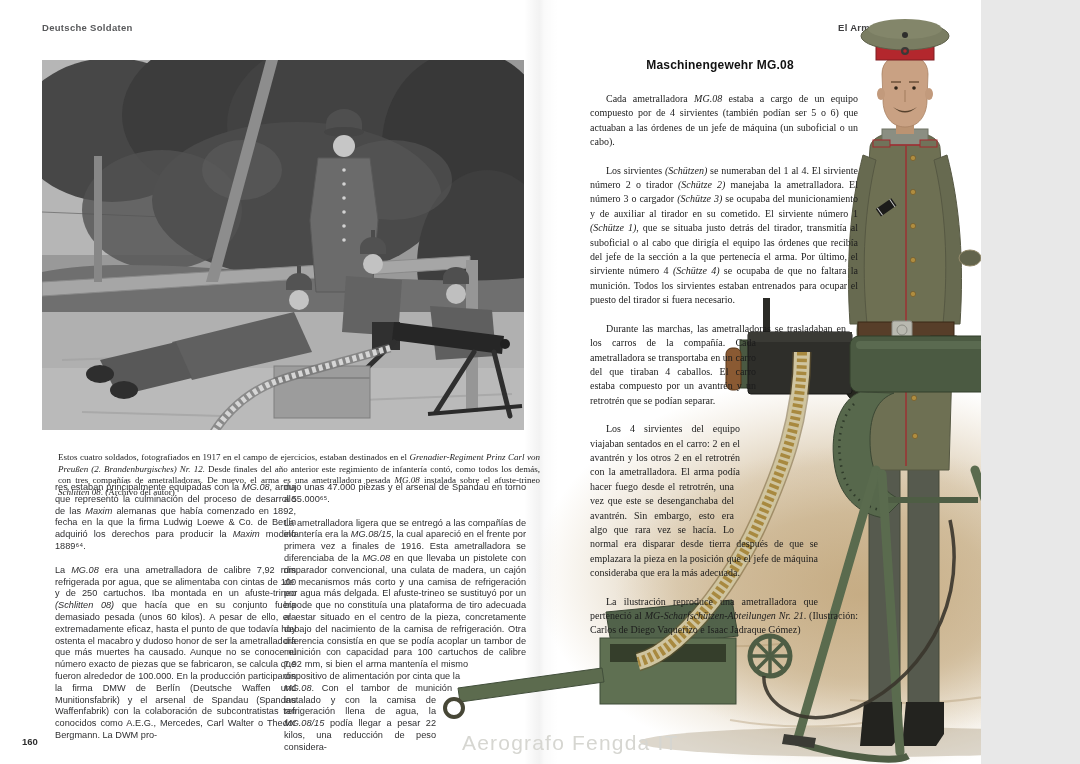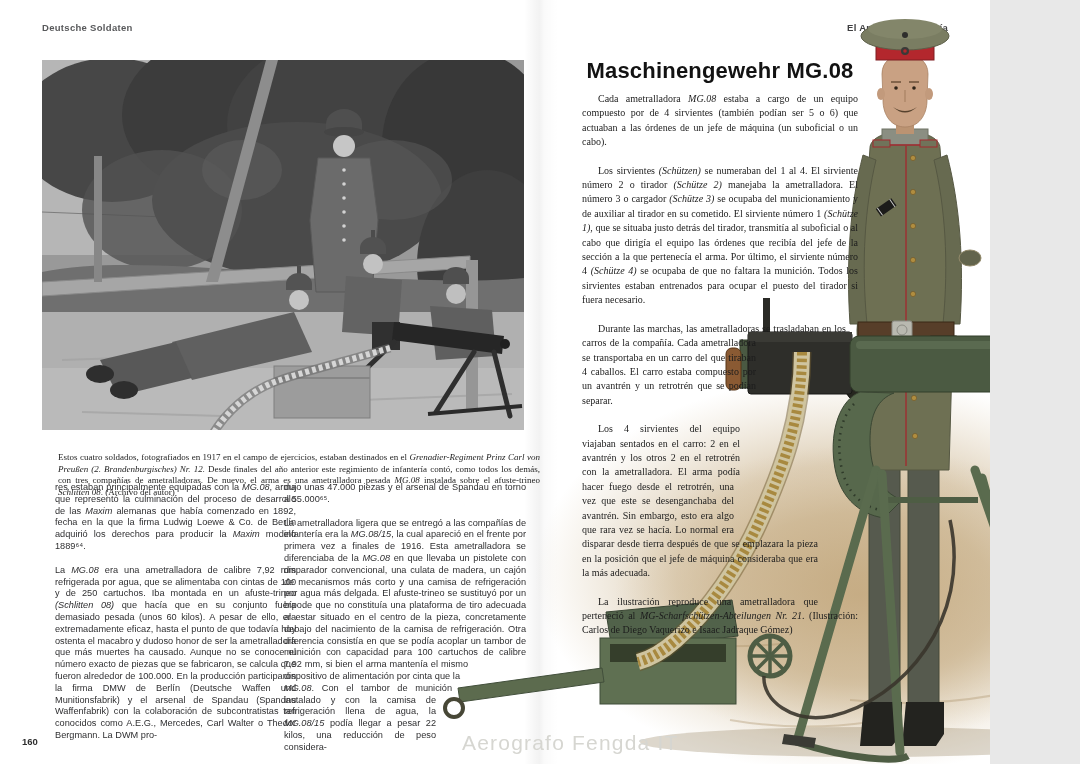--- a/index.html
+++ b/index.html
@@ -4,7 +4,7 @@
 <style>
   html,body{margin:0;padding:0;background:#e8e8e8;}
   .spread{position:relative;width:981px;height:764px;background:#ffffff;overflow:hidden;
-          font-family:"Liberation Sans",sans-serif;padding-left:9px;}
+          font-family:"Liberation Sans",sans-serif;}
   .gutter{position:absolute;left:524px;top:0;width:34px;height:764px;
           background:linear-gradient(90deg,rgba(0,0,0,0) 0%,rgba(0,0,0,.05) 45%,rgba(0,0,0,.02) 60%,rgba(0,0,0,0) 100%);}
   .runhead{position:absolute;top:22px;font-size:9.5px;font-weight:bold;color:#58595b;letter-spacing:.3px;}

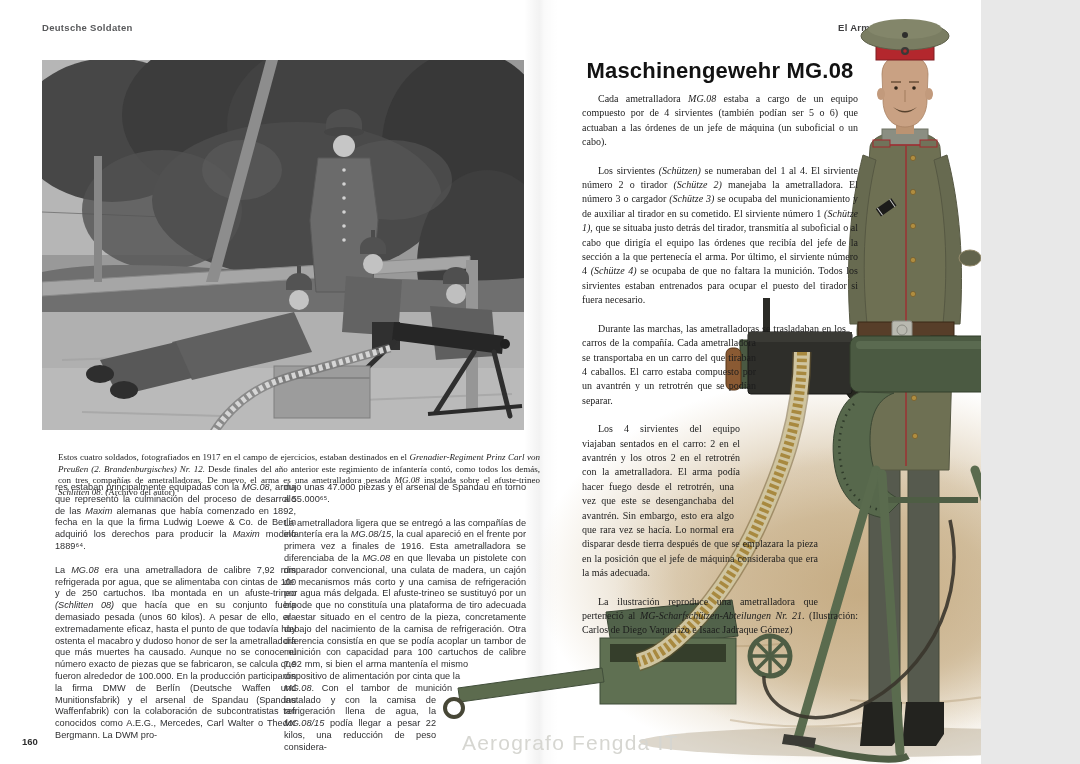--- a/index.html
+++ b/index.html
@@ -23,7 +23,7 @@
   .col2{left:284px;width:242px;}
   .sp{float:right;clear:right;}
   .rtitle{position:absolute;left:560px;top:58px;width:320px;margin:0;text-align:center;
-          font-size:22px;font-weight:bold;color:#121212;letter-spacing:.2px;}
+          font-size:12px;font-weight:bold;color:#121212;letter-spacing:.2px;}
   .rbody{position:absolute;left:582px;top:92px;width:276px;z-index:3;
          font-family:"Liberation Serif",serif;font-size:10px;line-height:14.4px;
          text-align:justify;color:#1c1c1c;}

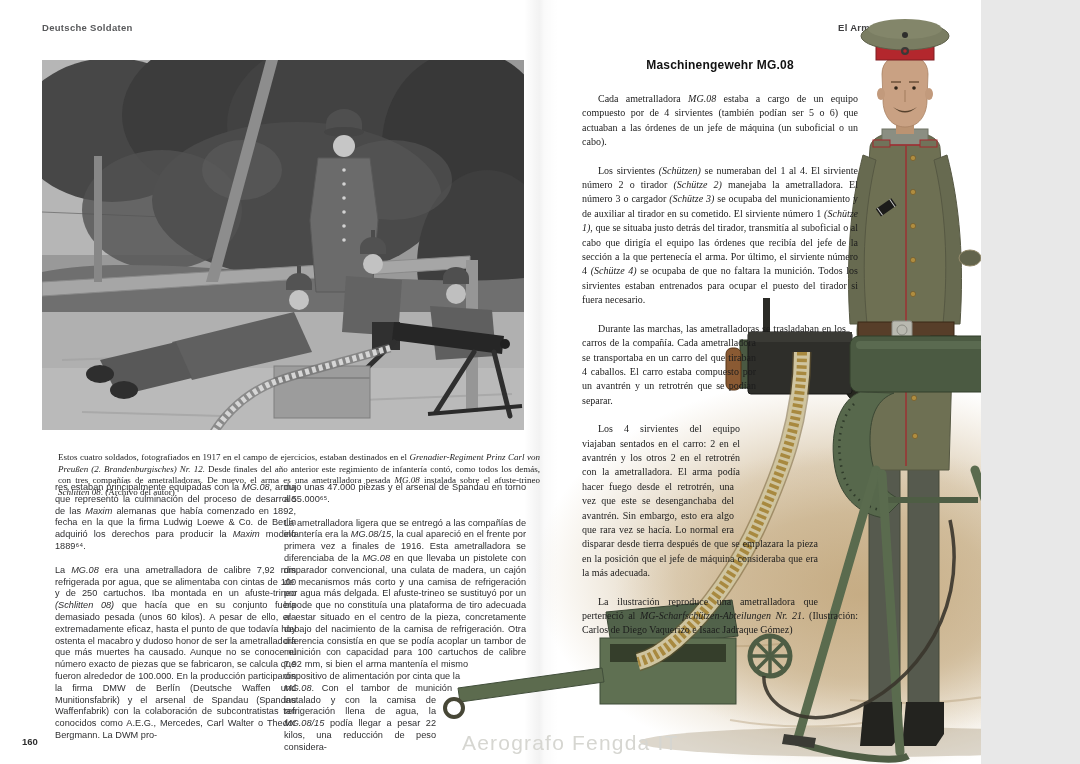--- a/index.html
+++ b/index.html
@@ -27,7 +27,7 @@
   .rbody{position:absolute;left:582px;top:92px;width:276px;z-index:3;
          font-family:"Liberation Serif",serif;font-size:10px;line-height:14.4px;
          text-align:justify;color:#1c1c1c;}
-  .rbody p{margin:0 0 14px 0;text-indent:16px;}
+  .rbody p{margin:0 0 14px 8px;text-indent:16px;}
   .illustration{position:absolute;left:430px;top:0;width:660px;height:764px;z-index:1;}
   .watermark{position:absolute;left:462px;top:731px;z-index:4;font-size:21px;color:#d6d6d1;
              letter-spacing:1.2px;}

